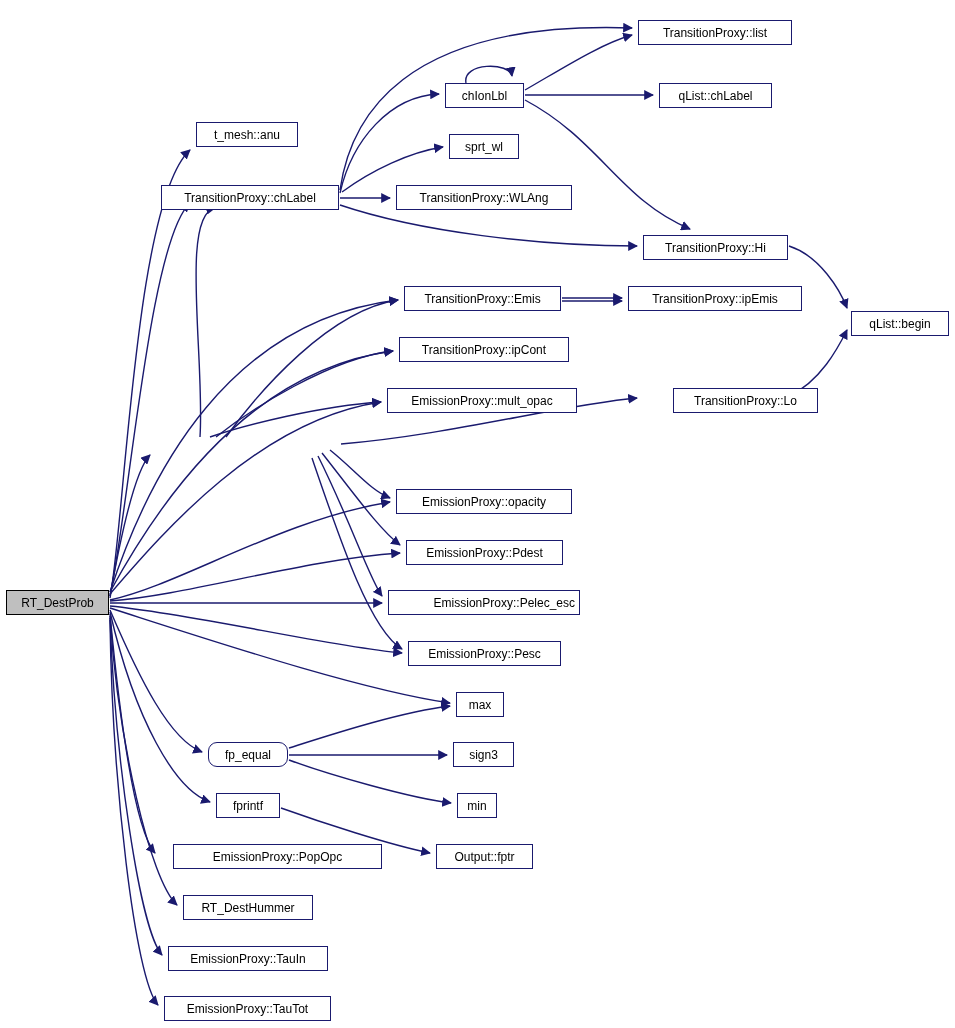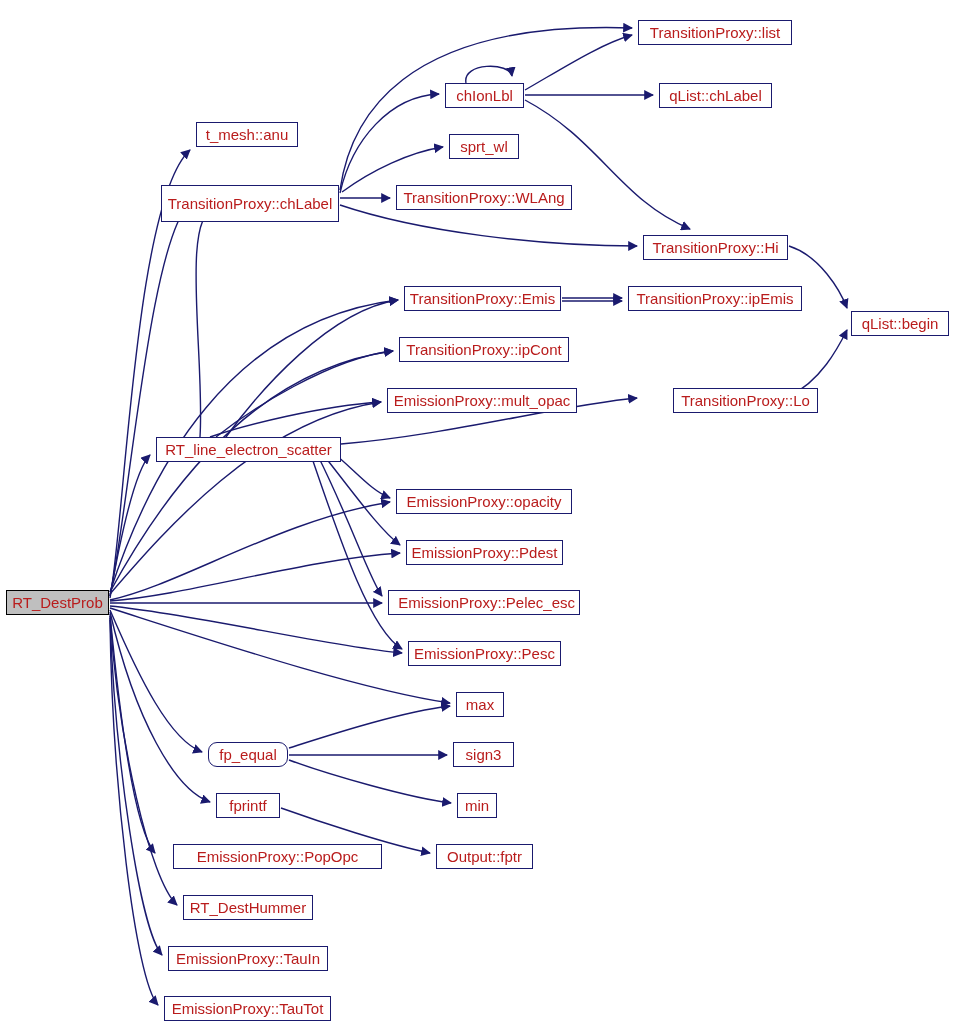--- a/index.html
+++ b/index.html
@@ -27,8 +27,8 @@
     box-sizing: border-box;
     border: 1px solid #1a1a6e;
     background: #ffffff;
-    color: #b91c1c;
-    font-size: 15px;
+    color: #000000;
+    font-size: 12px;
     line-height: 1;
     display: flex;
     align-items: center;

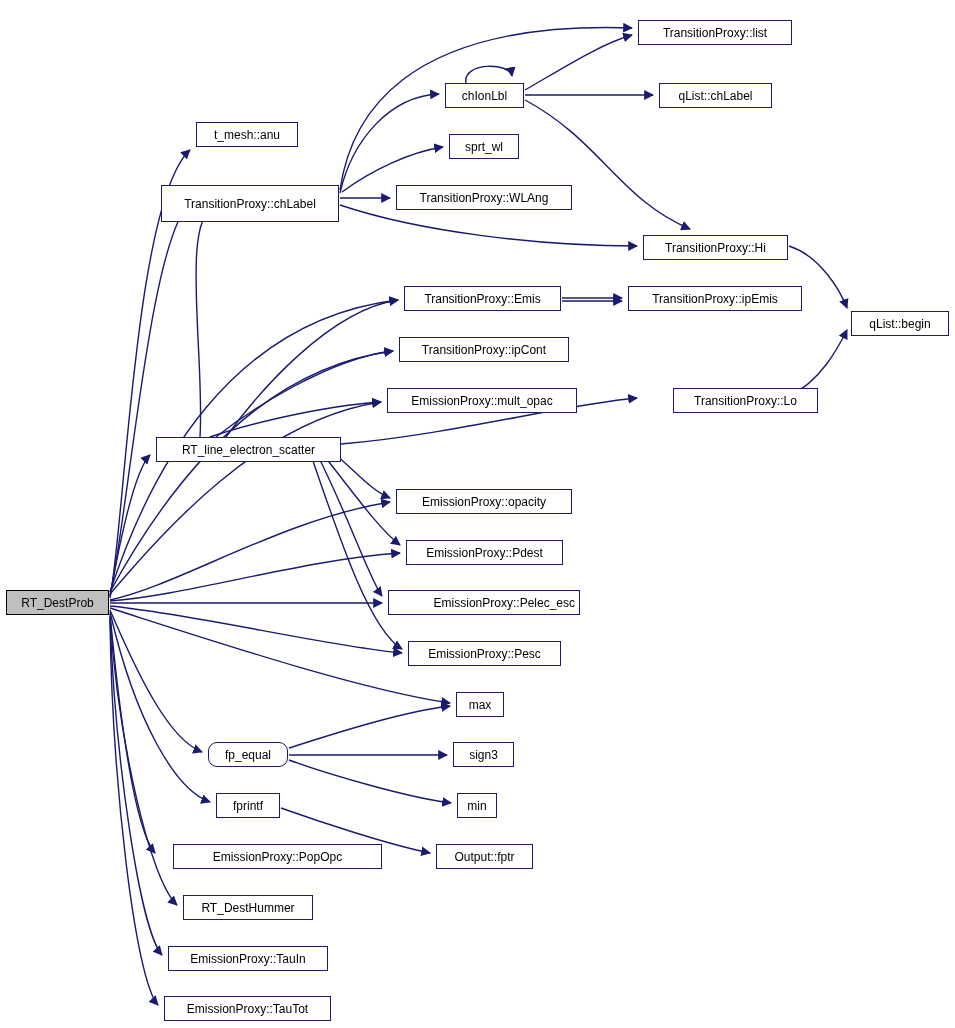--- a/index.html
+++ b/index.html
@@ -132,7 +132,7 @@
   <div class="node" style="left:196px;top:122px;width:102px;height:25px;">
     <span>t_mesh::anu</span>
   </div>
-  <div class="node" style="left:161px;top:185px;width:178px;height:37px;">
+  <div class="node" style="left:161px;top:185px;width:178px;height:25px;">
     <span>TransitionProxy::chLabel</span>
   </div>
   <div class="node" style="left:445px;top:83px;width:79px;height:25px;">

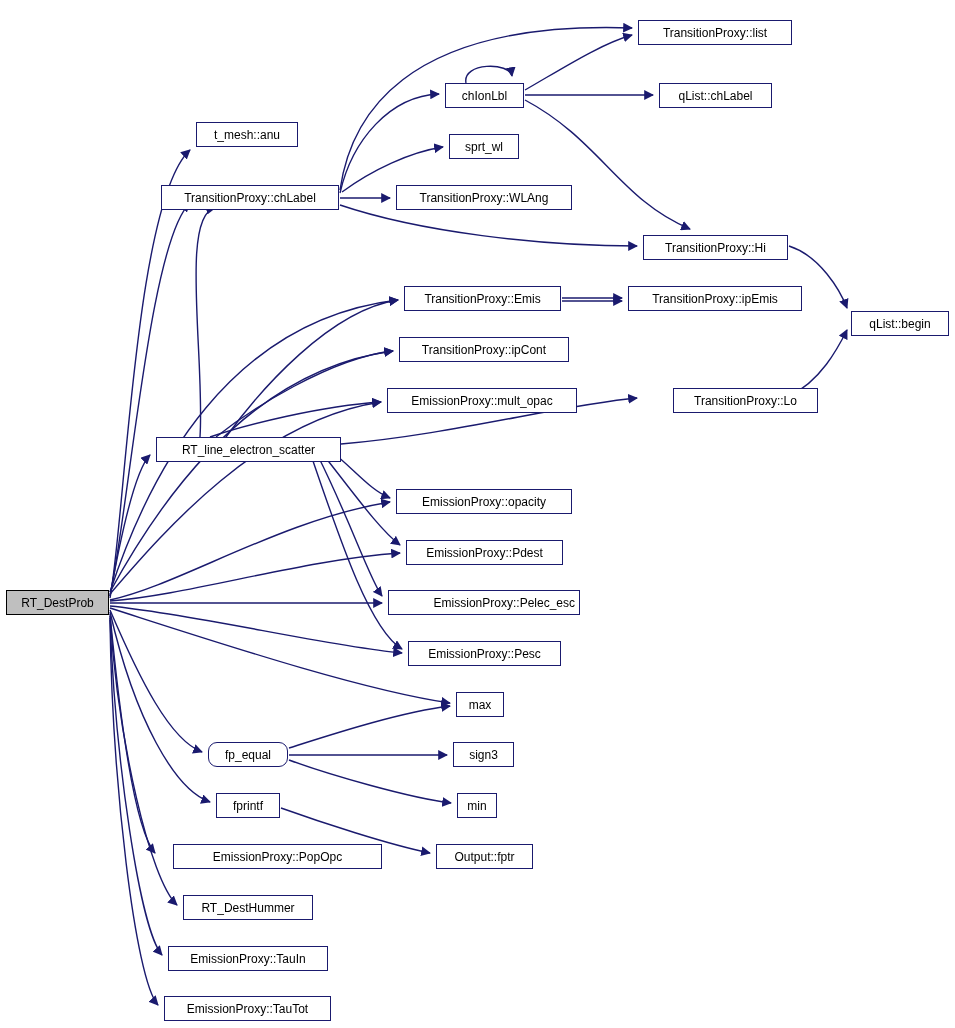--- a/index.html
+++ b/index.html
@@ -171,9 +171,6 @@
   <div class="node" style="left:643px;top:388px;width:145px;height:25px;margin-left:30px;">
     <span>TransitionProxy::Lo</span>
   </div>
-  <div class="node" style="left:156px;top:437px;width:185px;height:25px;">
-    <span>RT_line_electron_scatter</span>
-  </div>
   <div class="node" style="left:396px;top:489px;width:176px;height:25px;">
     <span>EmissionProxy::opacity</span>
   </div>

